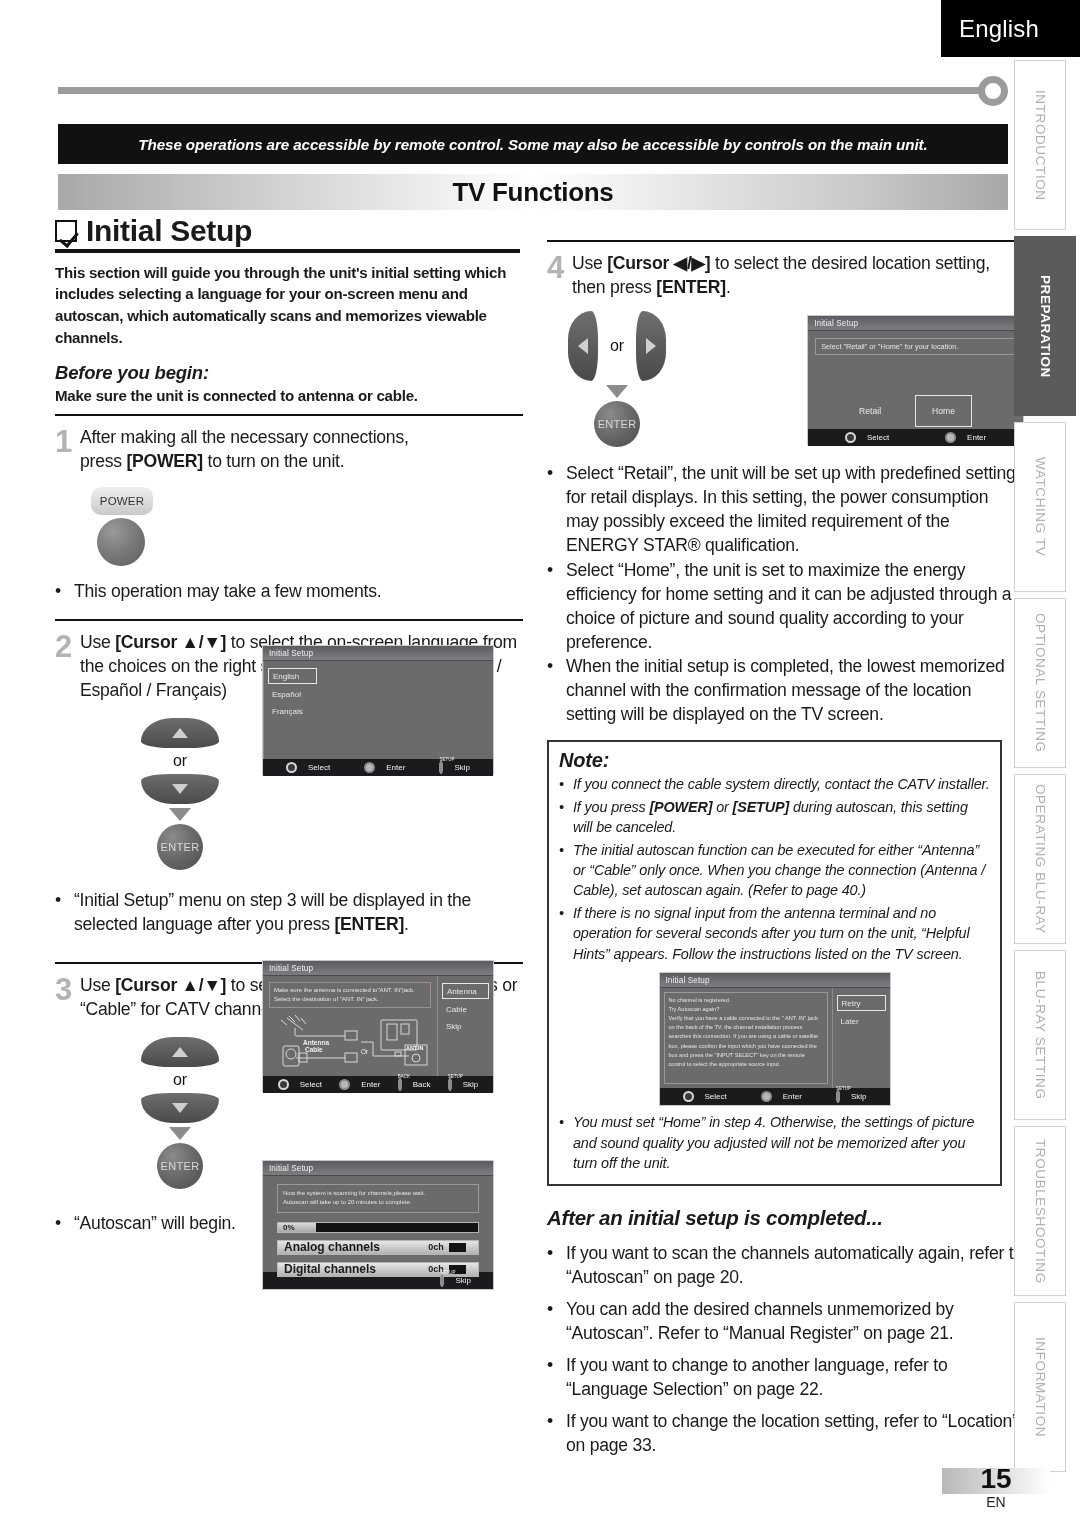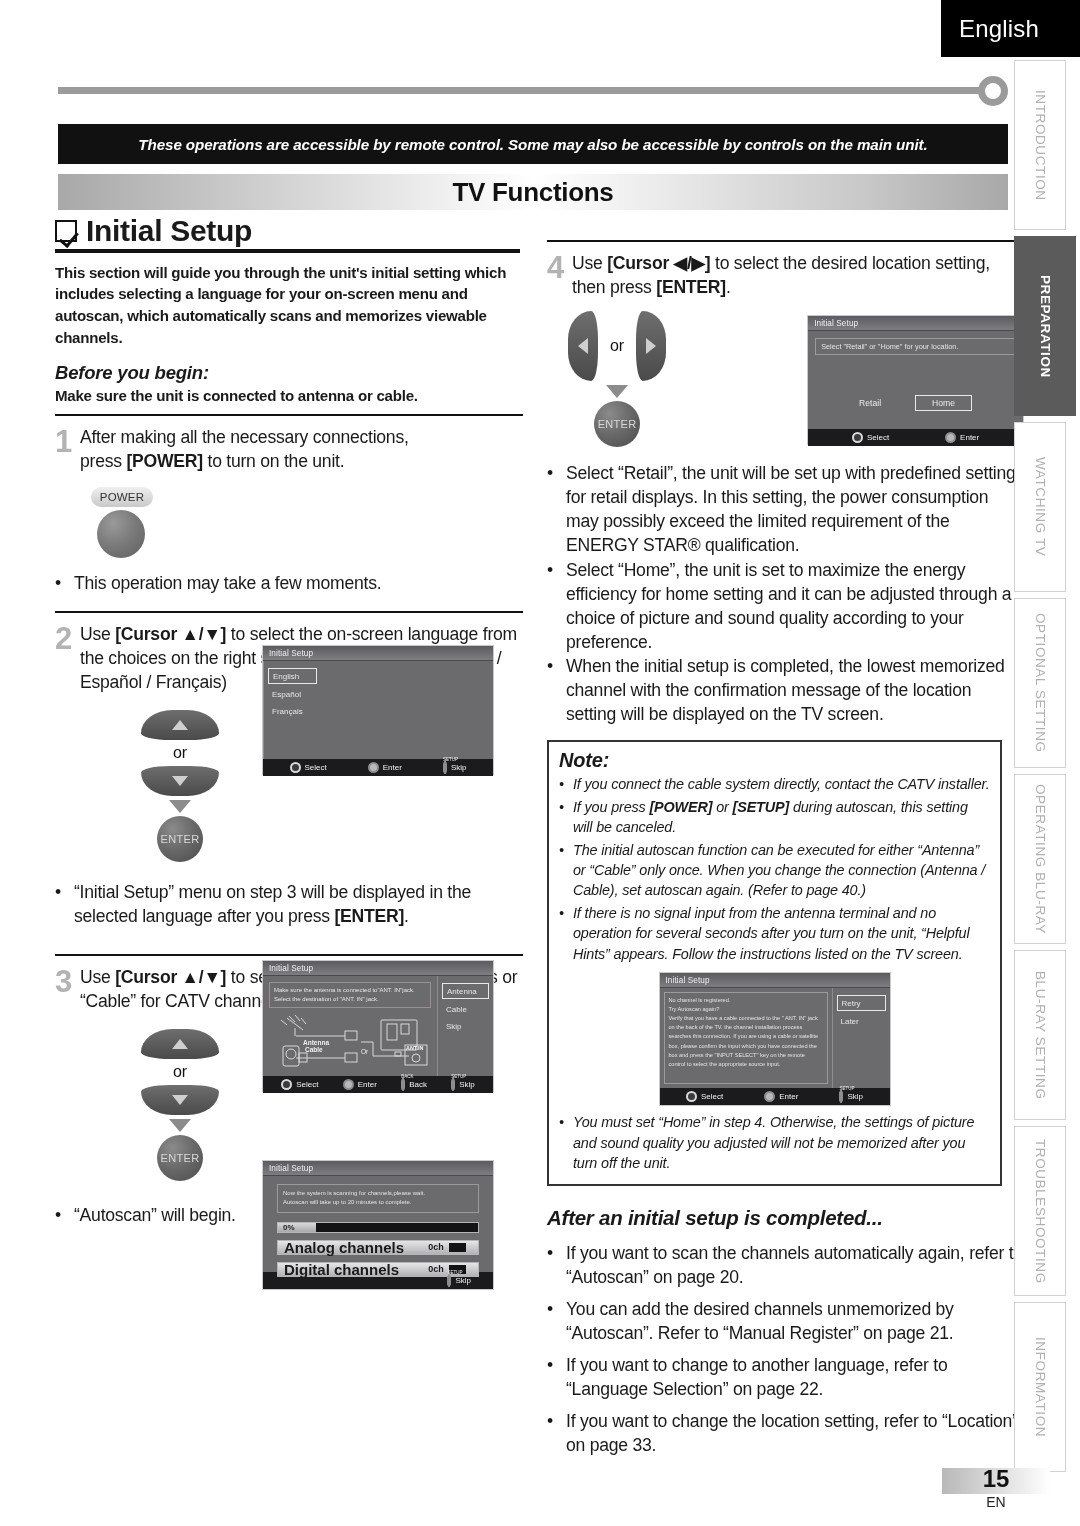--- a/index.html
+++ b/index.html
@@ -198,7 +198,7 @@
   .loc-note { border:1px solid #9a9a9e; padding:3px 5px; font-size:7.3px; color:#e4e4e6; background:#6b6b6e;}
   .loc-choices { display:flex; justify-content:center; gap:34px; margin-top:40px; align-items:center; }
   .loc-opt { font-size:8.6px; color:#eaeaec; }
-  .loc-opt.sel { border:1.2px solid #e8e8ea; padding:2px 16px; }
+  .loc-opt.sel { border:1.2px solid #e8e8ea; padding:10px 16px; }
   .osd-loc .osd-foot { justify-content:center; gap:56px; }
 
   

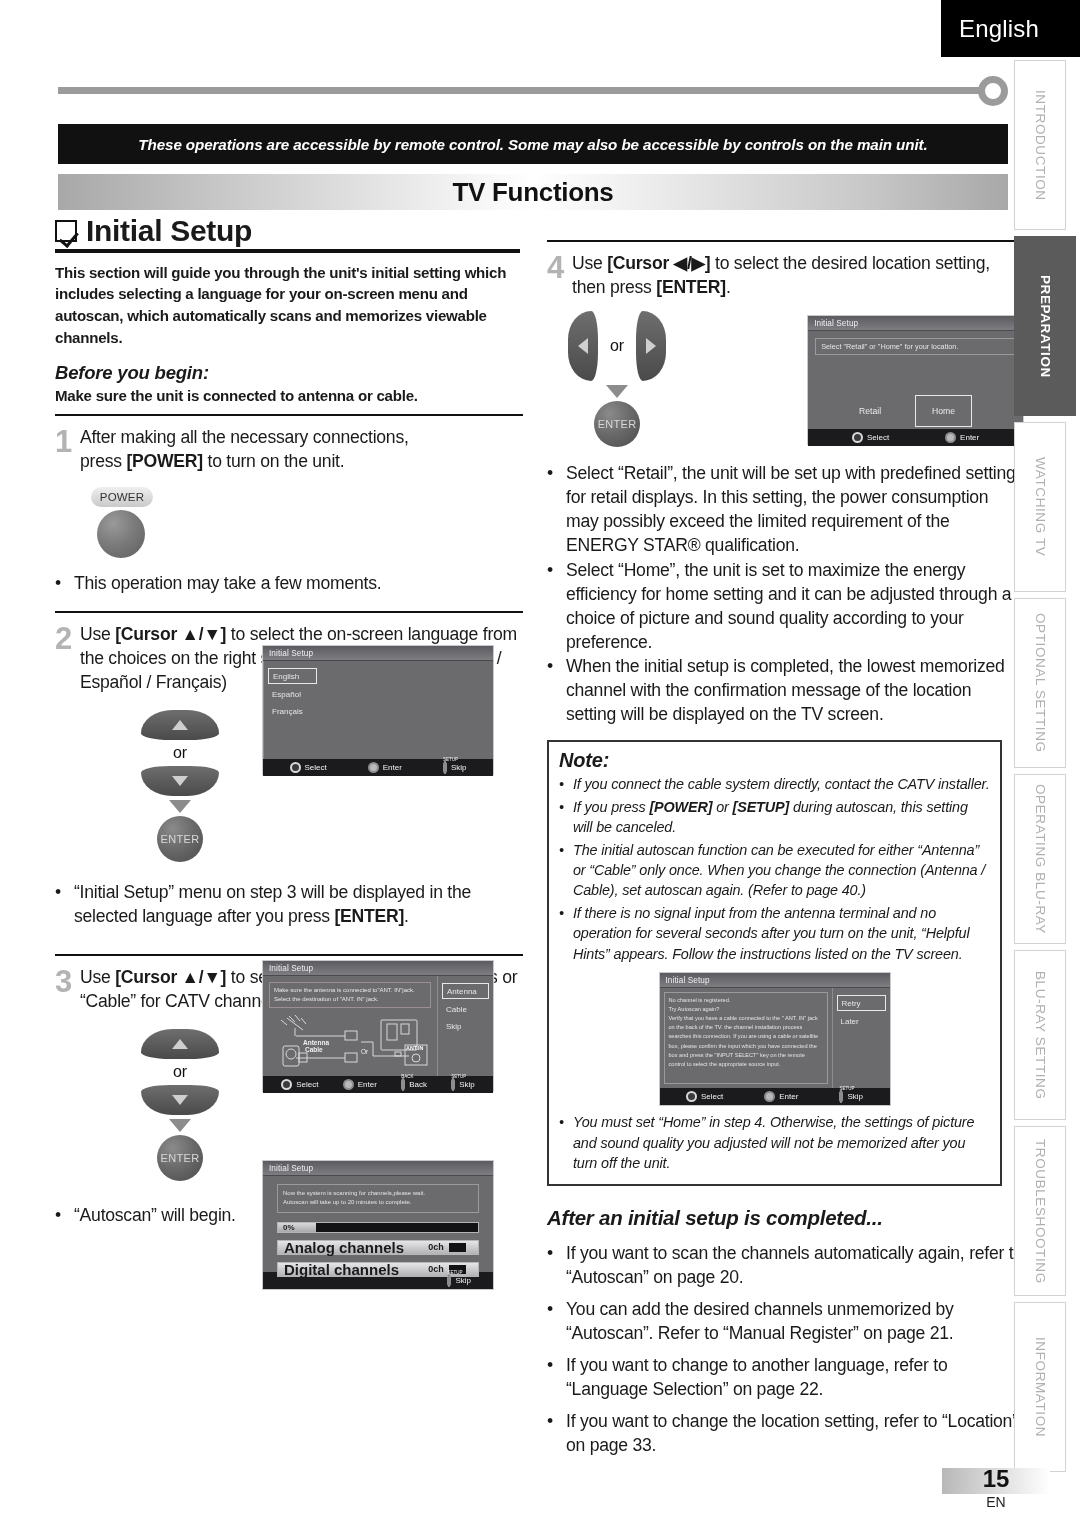--- a/index.html
+++ b/index.html
@@ -160,7 +160,7 @@
     background:#1b1b1d; height: 17px; display:flex; align-items:center;
     justify-content: space-around; padding: 0 6px;
   }
-  .osd-key { display:flex; align-items:center; gap:4px; font-size:8px; color:#f2f2f4; }
+  .osd-key { display:flex; align-items:center; gap:11px; font-size:8px; color:#f2f2f4; }
   .kcirc { width:11px;height:11px;border-radius:50%; border:2px solid #d8d8da; background:#3a3a3c; }
   .kcirc.filled { background:#b9b9bc; border-color:#8d8d90; }
   .kcirc.small { width:9px;height:9px;}

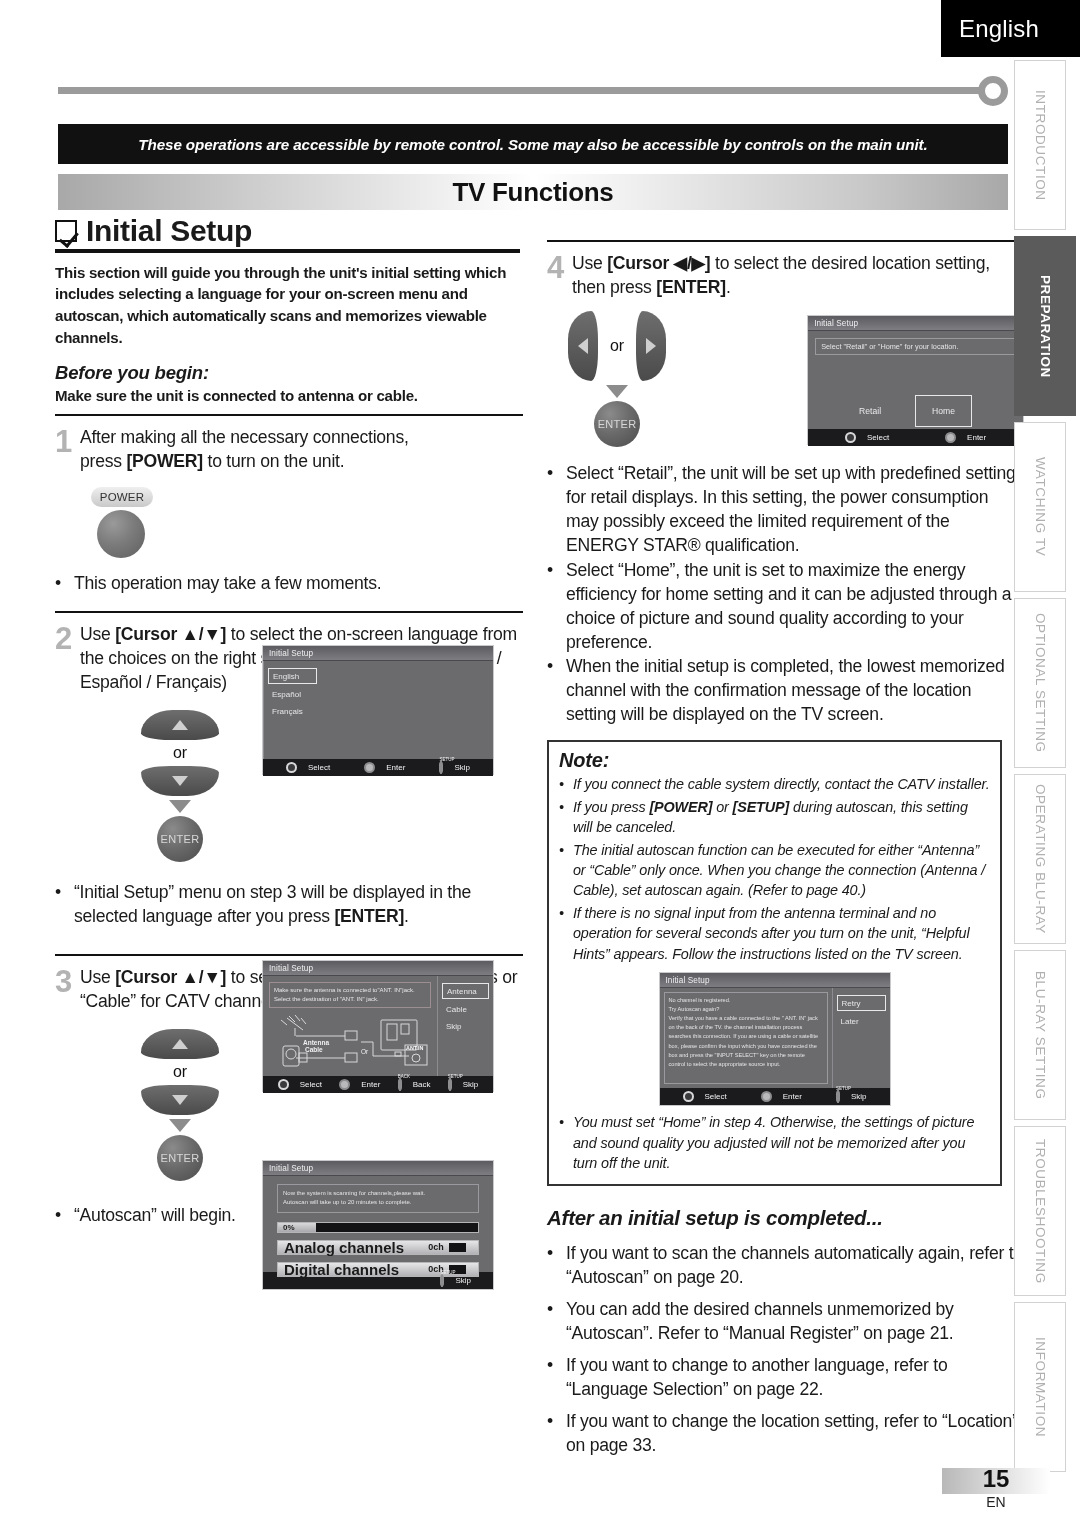--- a/index.html
+++ b/index.html
@@ -98,7 +98,7 @@
   
   .power-art { margin: 14px 0 0 36px; width: 120px; }
   .power-label {
-    width: 62px; height: 20px; border-radius: 10px;
+    width: 62px; height: 28px; border-radius: 10px;
     background: linear-gradient(to bottom,#efefef,#c9c9c9);
     font-size: 11.5px; color: #333; display:flex; align-items:center; justify-content:center;
     letter-spacing:.2px;

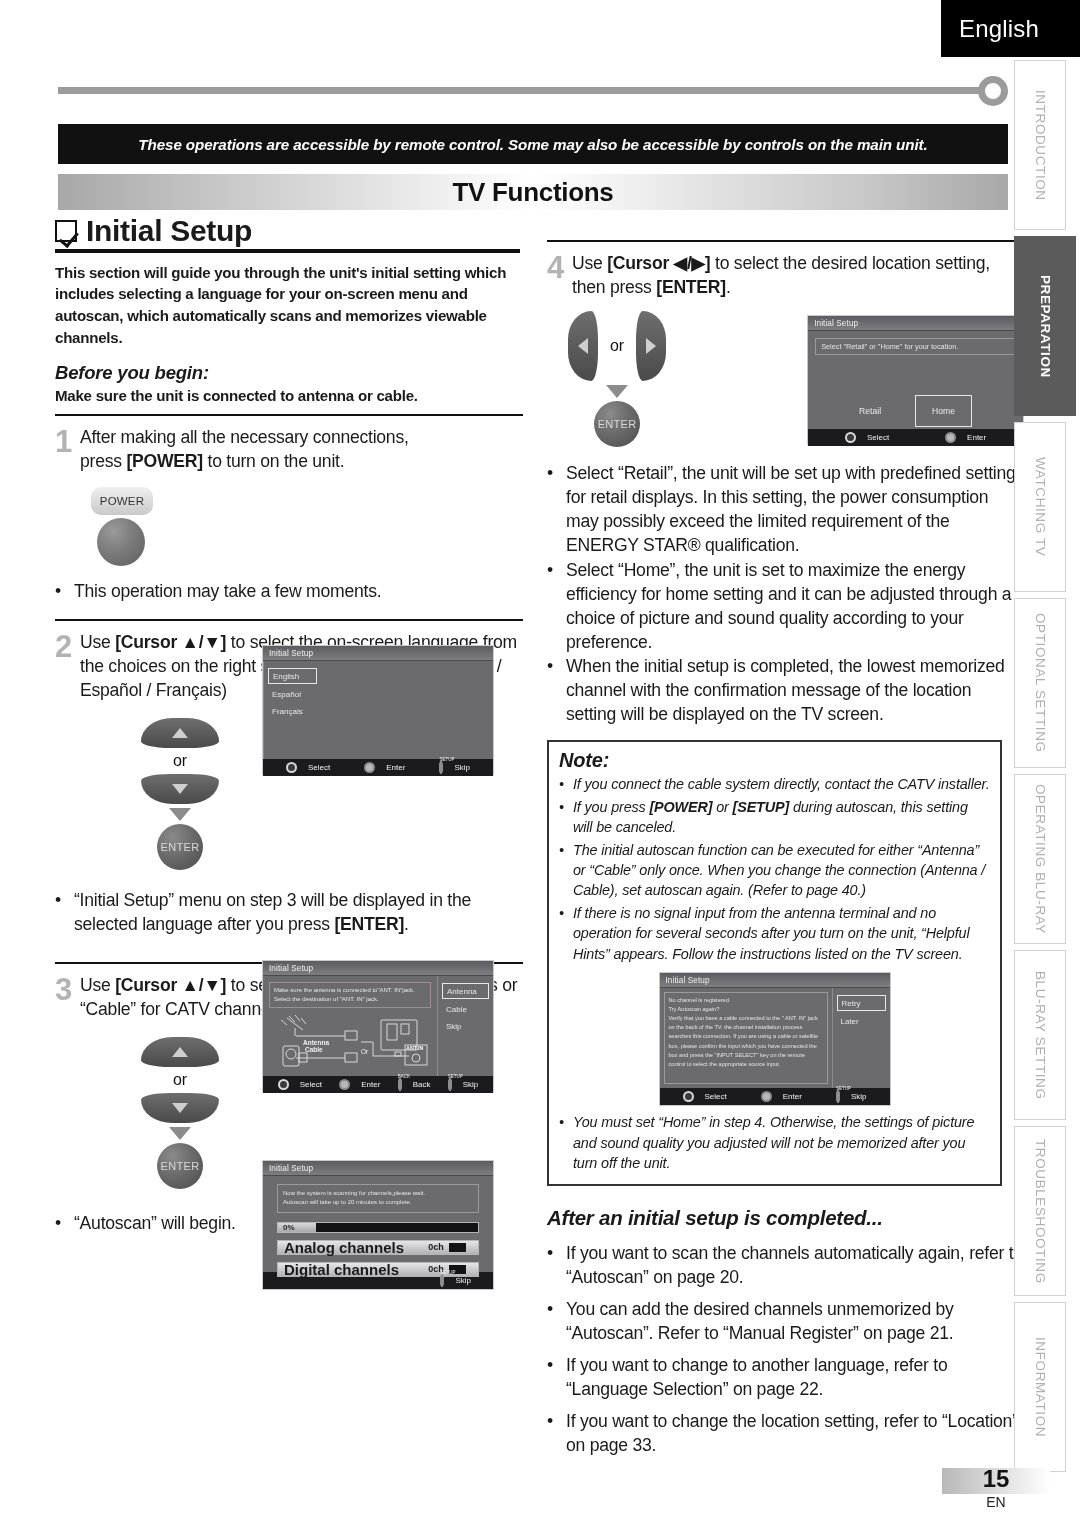--- a/index.html
+++ b/index.html
@@ -187,7 +187,7 @@
   .prog-lbl { width:38px; background: linear-gradient(to bottom,#d8d8da,#a9a9ad); color:#222; font-size:8px; font-weight:bold; display:flex; align-items:center; padding-left:5px;}
   .prog-bar { flex:1; background:#131315; }
   .chan-row { display:flex; margin-top:7px; border:1px solid #b5b5b8; height:15px; align-items:stretch; }
-  .chan-name { flex:1; background: linear-gradient(to bottom,#e6e6e8,#b2b2b6); color:#1a1a1a; font-size:15px; font-weight:bold; display:flex; align-items:center; padding-left:6px; }
+  .chan-name { flex:1; background: linear-gradient(to bottom,#e6e6e8,#b2b2b6); color:#1a1a1a; font-size:12px; font-weight:bold; display:flex; align-items:center; padding-left:6px; }
   .chan-val { width:62px; background: linear-gradient(to bottom,#e6e6e8,#b2b2b6); color:#1a1a1a; font-size:9px; font-weight:bold; display:flex; align-items:center; justify-content:center; gap:5px;}
   .chan-sq { width:17px;height:9px;background:#131315; }
   .osd4 .osd-foot { justify-content: flex-end; padding-right: 22px; }

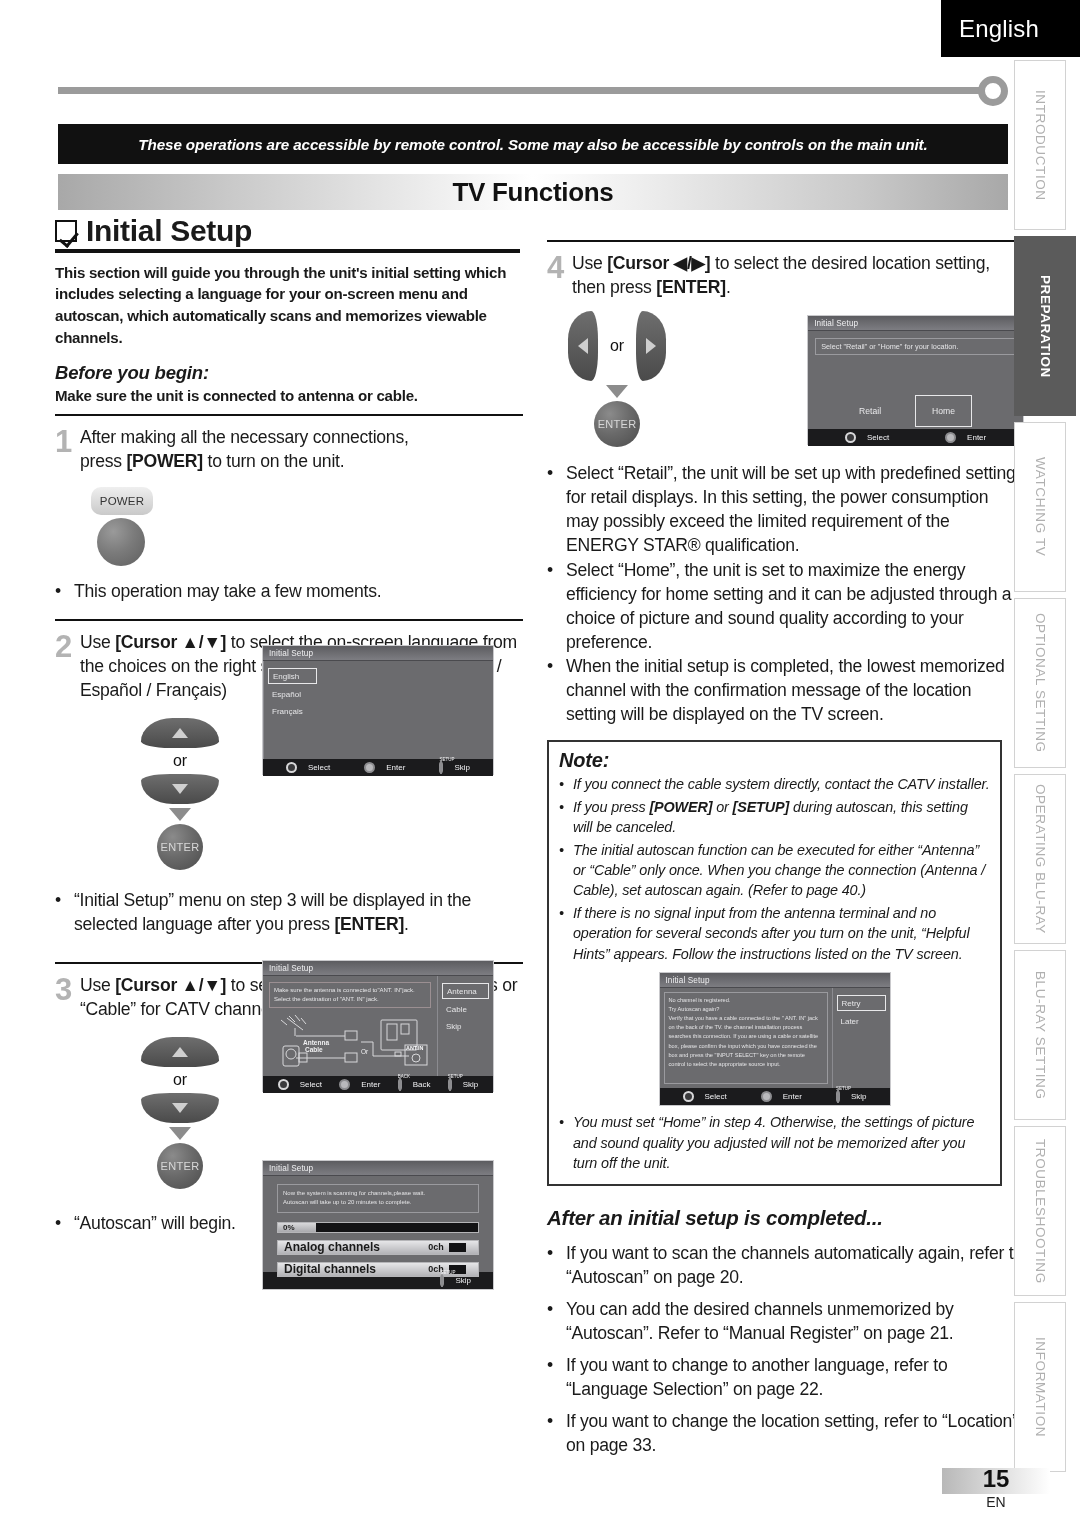--- a/index.html
+++ b/index.html
@@ -241,7 +241,7 @@
     background: linear-gradient(to right,#b8b8b8,#ffffff);
     display:flex; align-items:center; justify-content:center;
   }
-  .pagenum span { font-size:24px; font-weight:bold; color:#111; position:relative; top:-2px; }
+  .pagenum span { font-size:28px; font-weight:bold; color:#111; position:relative; top:-2px; }
   .pagelang {
     position:absolute; left: 942px; top: 1494px; width: 108px;
     text-align:center; font-size:14px; color:#222;

